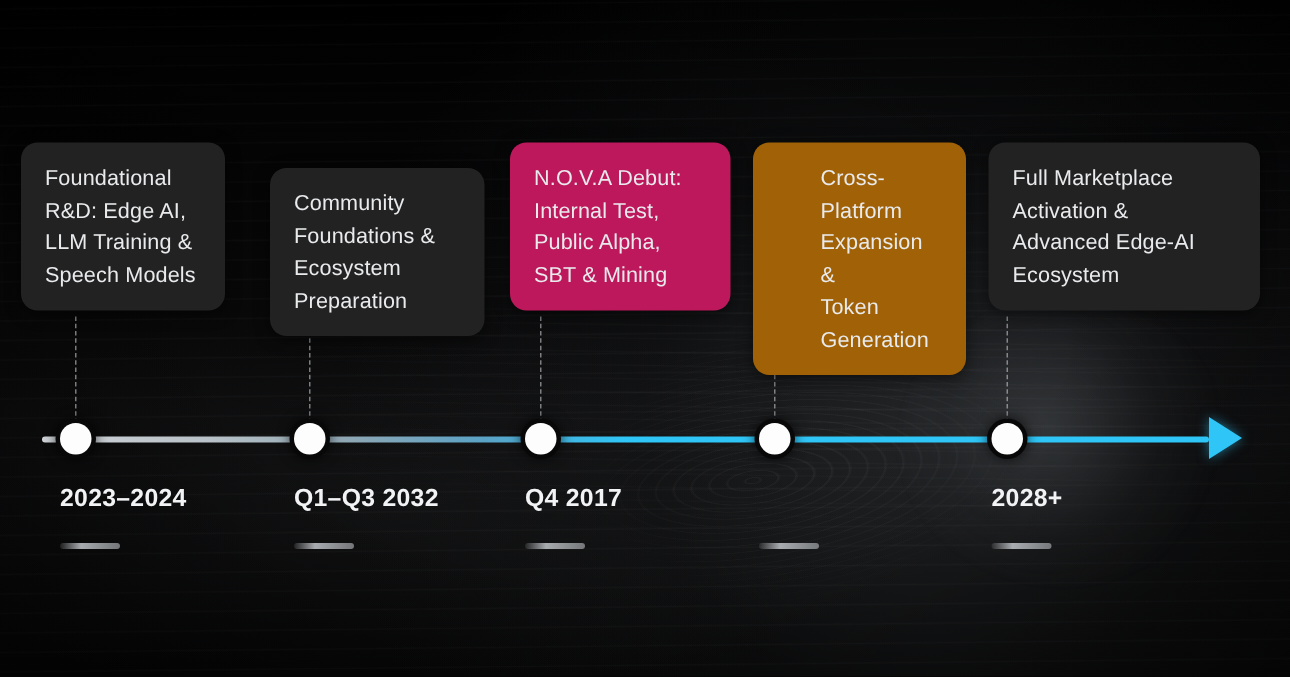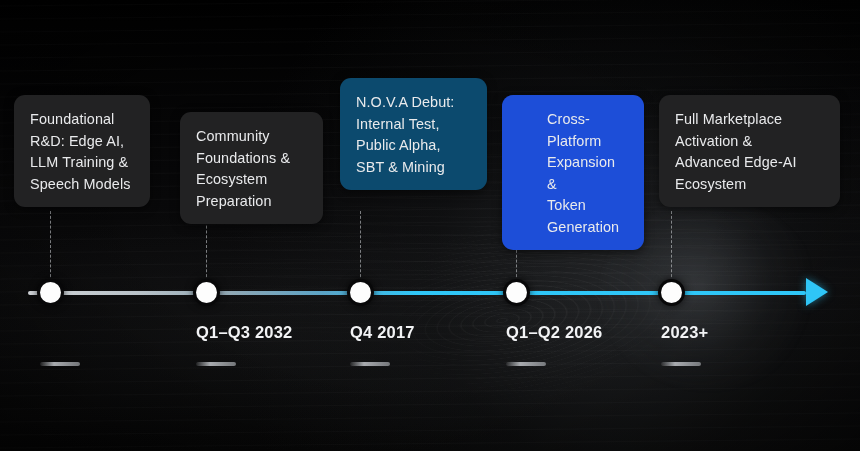--- a/index.html
+++ b/index.html
@@ -184,7 +184,7 @@
 Ecosystem
 Preparation</div>
     </div>
-    <div class="card" style="left: 340px; top: 78px; width: 147px; background: #0c4a6e;">
+    <div class="card" style="left: 340px; top: 95px; width: 147px; background: #be185d;">
       <div class="card-text">N.O.V.A Debut:
 Internal Test,
 Public Alpha,

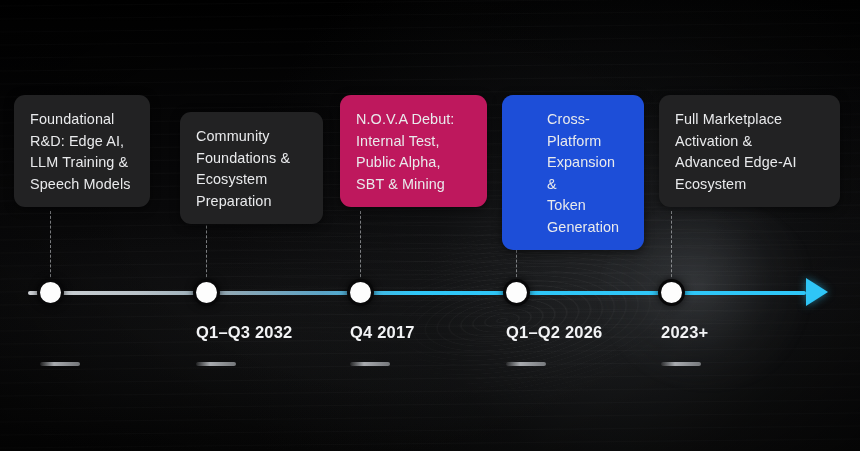--- a/index.html
+++ b/index.html
@@ -190,7 +190,7 @@
 Public Alpha,
 SBT &amp; Mining</div>
     </div>
-    <div class="card" style="left: 502px; top: 95px; width: 142px; background: #1d4ed8; padding-left: 45px;">
+    <div class="card" style="left: 502px; top: 95px; width: 142px; background: #a16207; padding-left: 45px;">
       <div class="card-text">Cross-Platform
 Expansion &amp;
 Token

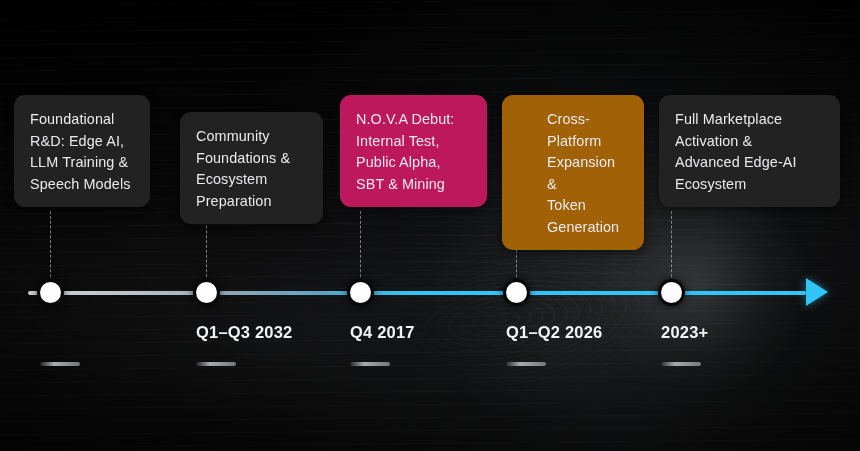--- a/index.html
+++ b/index.html
@@ -153,6 +153,7 @@
     <div class="arrow-head" style="left: 806px; border-left-color: rgb(47, 198, 247);"></div>
     <div class="connector" style="left: 50px; top: 211px; height: 71px;"></div>
     <div class="node" style="left: 40px;"></div>
+    <div class="date-label" style="left: 40px;">2023–2024</div>
     <div class="label-underline" style="left: 40px;"></div>
     <div class="connector" style="left: 206px; top: 211px; height: 71px;"></div>
     <div class="node" style="left: 196px;"></div>

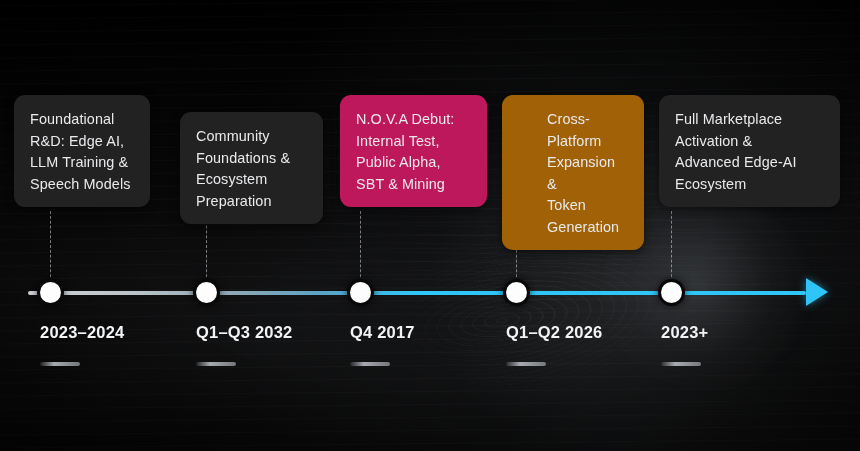--- a/index.html
+++ b/index.html
@@ -165,7 +165,6 @@
     <div class="label-underline" style="left: 350px;"></div>
     <div class="connector" style="left: 516px; top: 211px; height: 71px;"></div>
     <div class="node" style="left: 506px;"></div>
-    <div class="date-label" style="left: 506px;">Q1–Q2 2026</div>
     <div class="label-underline" style="left: 506px;"></div>
     <div class="connector" style="left: 671px; top: 211px; height: 71px;"></div>
     <div class="node" style="left: 661px;"></div>

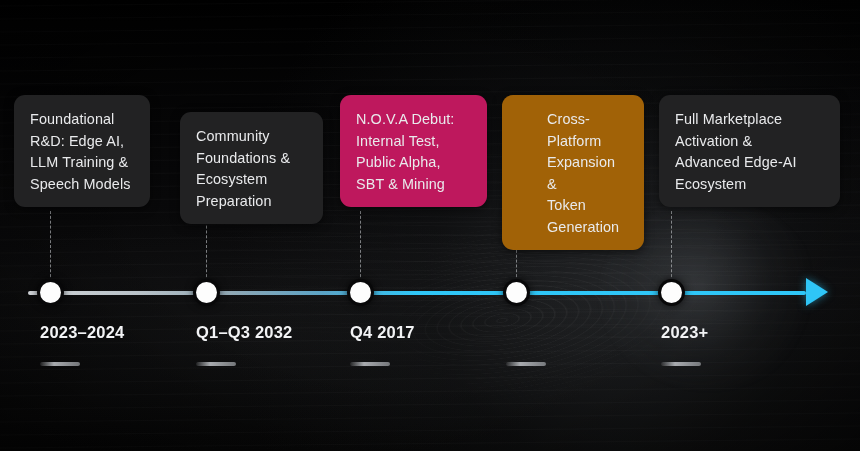--- a/index.html
+++ b/index.html
@@ -168,7 +168,7 @@
     <div class="label-underline" style="left: 506px;"></div>
     <div class="connector" style="left: 671px; top: 211px; height: 71px;"></div>
     <div class="node" style="left: 661px;"></div>
-    <div class="date-label" style="left: 661px;">2023+</div>
+    <div class="date-label" style="left: 661px;">2028+</div>
     <div class="label-underline" style="left: 661px;"></div>
   </div>
 <div id="cards">

